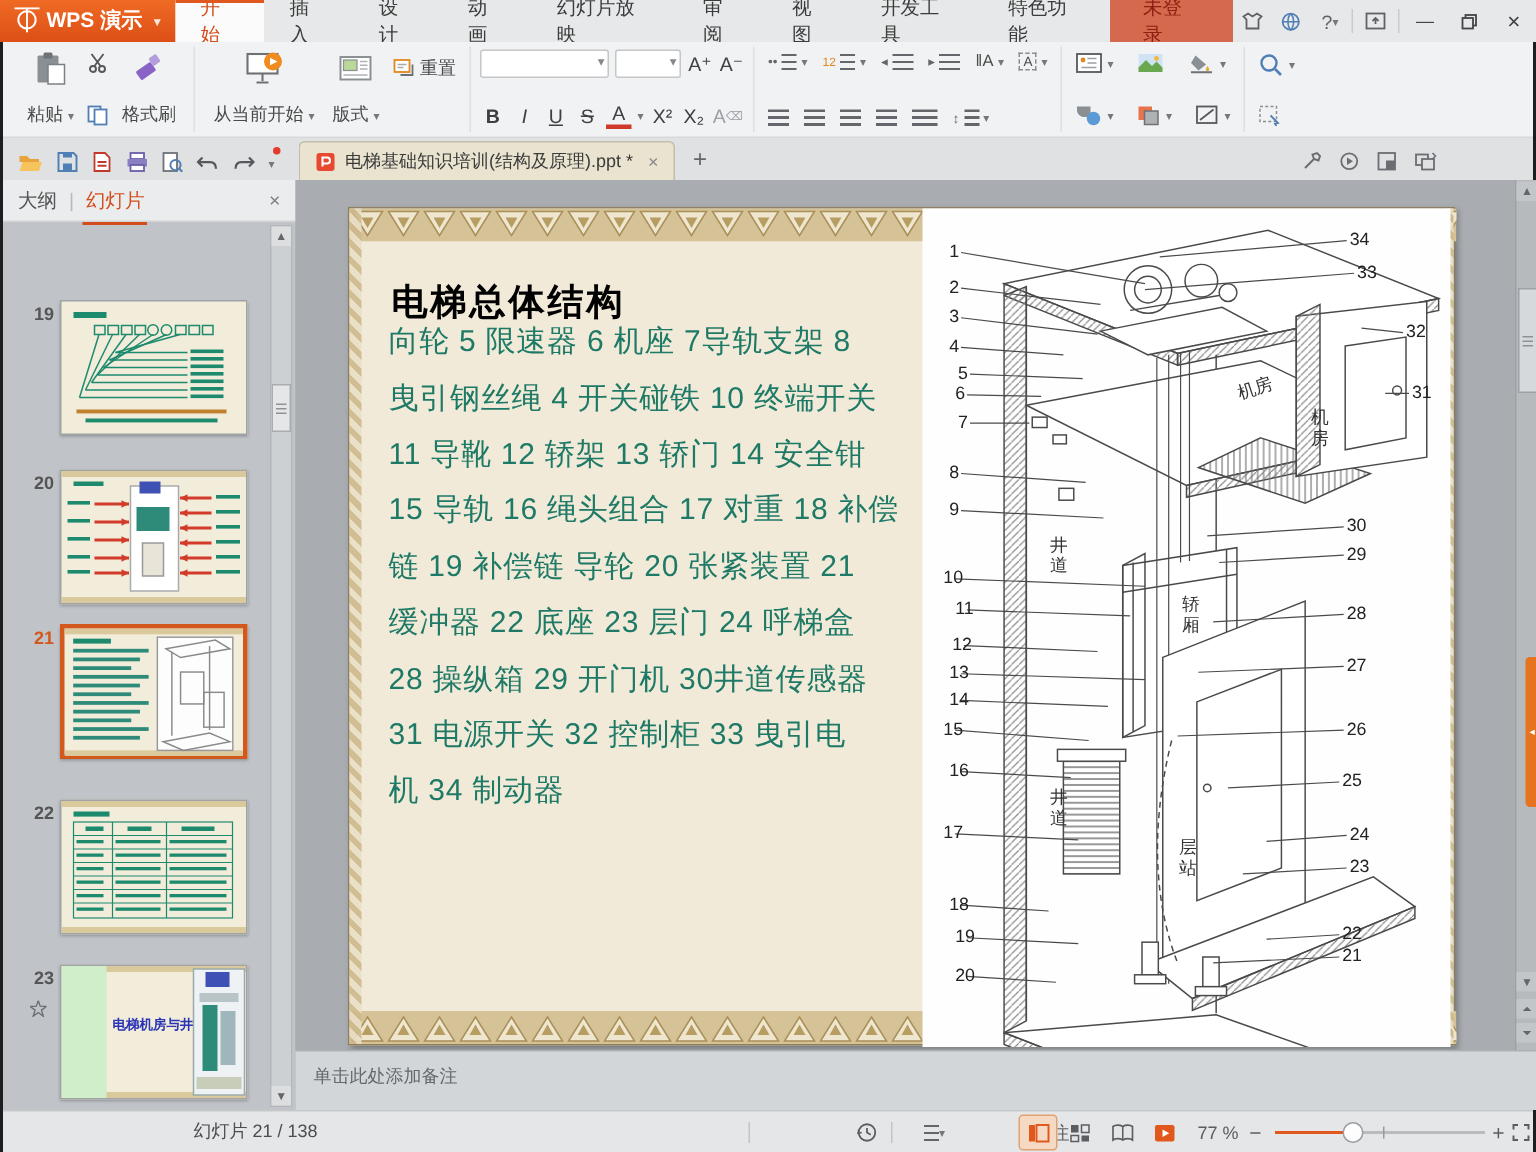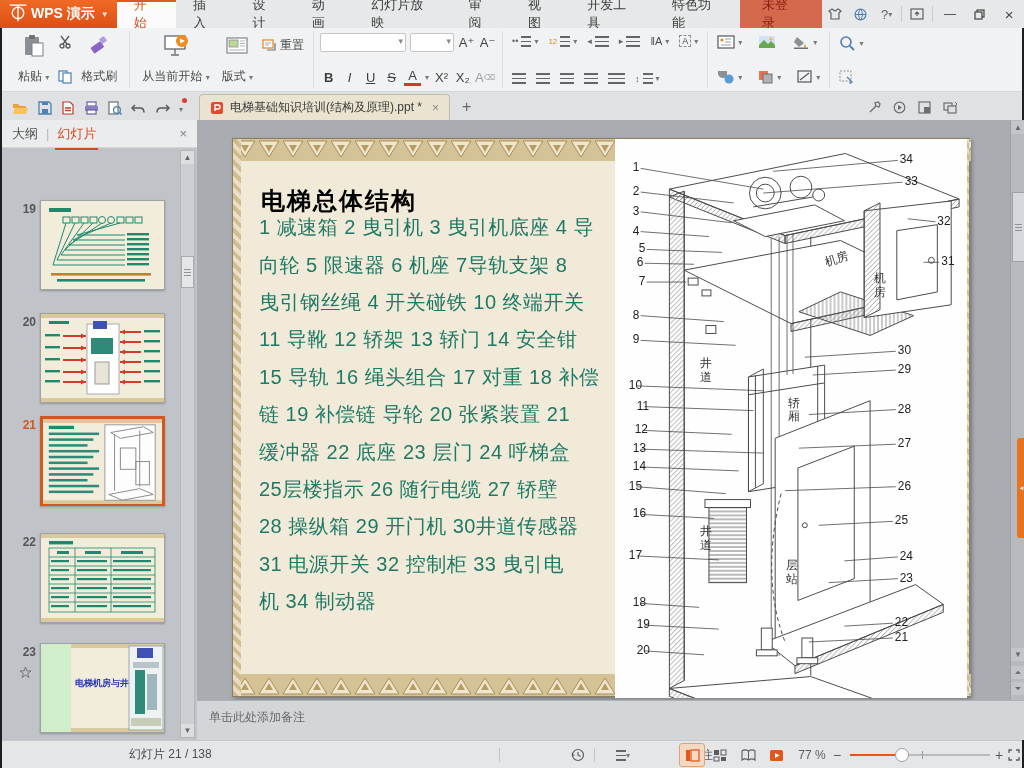--- a/index.html
+++ b/index.html
@@ -797,7 +797,6 @@
       <div class="edgeband right"></div>
       <div id="slide-title">电梯总体结构</div>
       <div id="slide-body">
-          <div class="bline">1 减速箱  2 曳引机  3 曳引机底座  4 导</div>
           <div class="bline">向轮  5 限速器   6 机座  7导轨支架  8</div>
           <div class="bline">曳引钢丝绳  4 开关碰铁   10 终端开关</div>
           <div class="bline">11 导靴  12 轿架  13 轿门  14 安全钳</div>

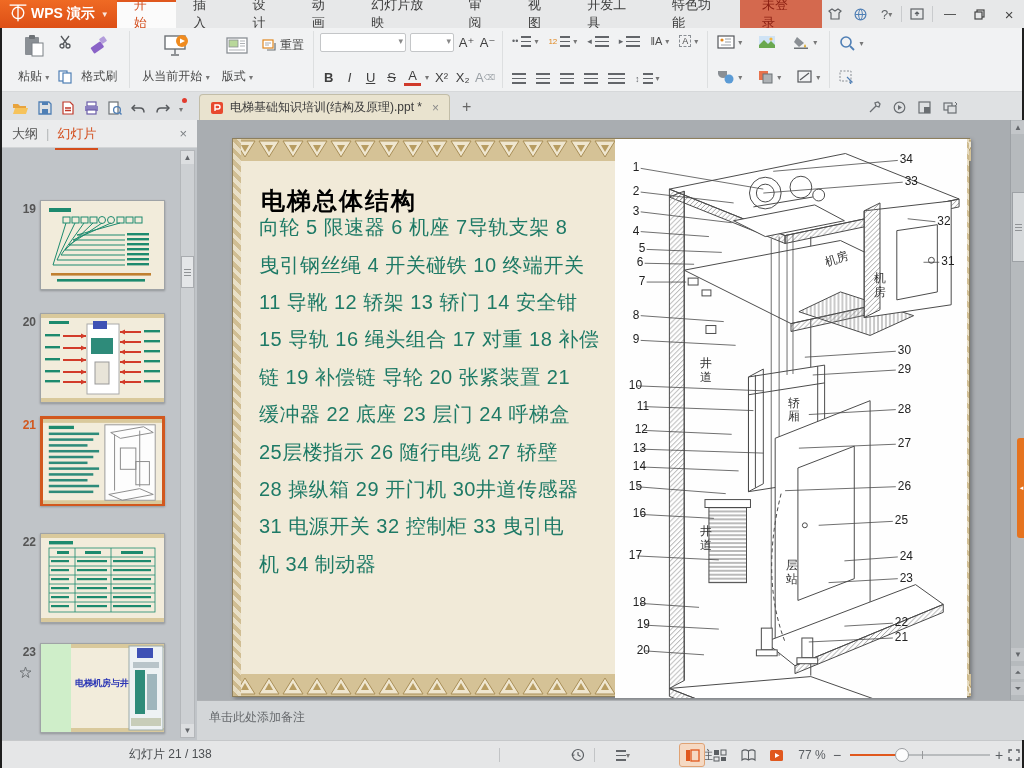--- a/index.html
+++ b/index.html
@@ -803,7 +803,6 @@
           <div class="bline">15 导轨  16 绳头组合 17 对重  18 补偿</div>
           <div class="bline">链  19 补偿链 导轮   20 张紧装置  21</div>
           <div class="bline">缓冲器  22  底座  23 层门 24 呼梯盒</div>
-          <div class="bline">25层楼指示   26 随行电缆  27 轿壁</div>
           <div class="bline">28  操纵箱   29 开门机   30井道传感器</div>
           <div class="bline">31 电源开关   32 控制柜   33  曳引电</div>
           <div class="bline">机   34 制动器</div>

